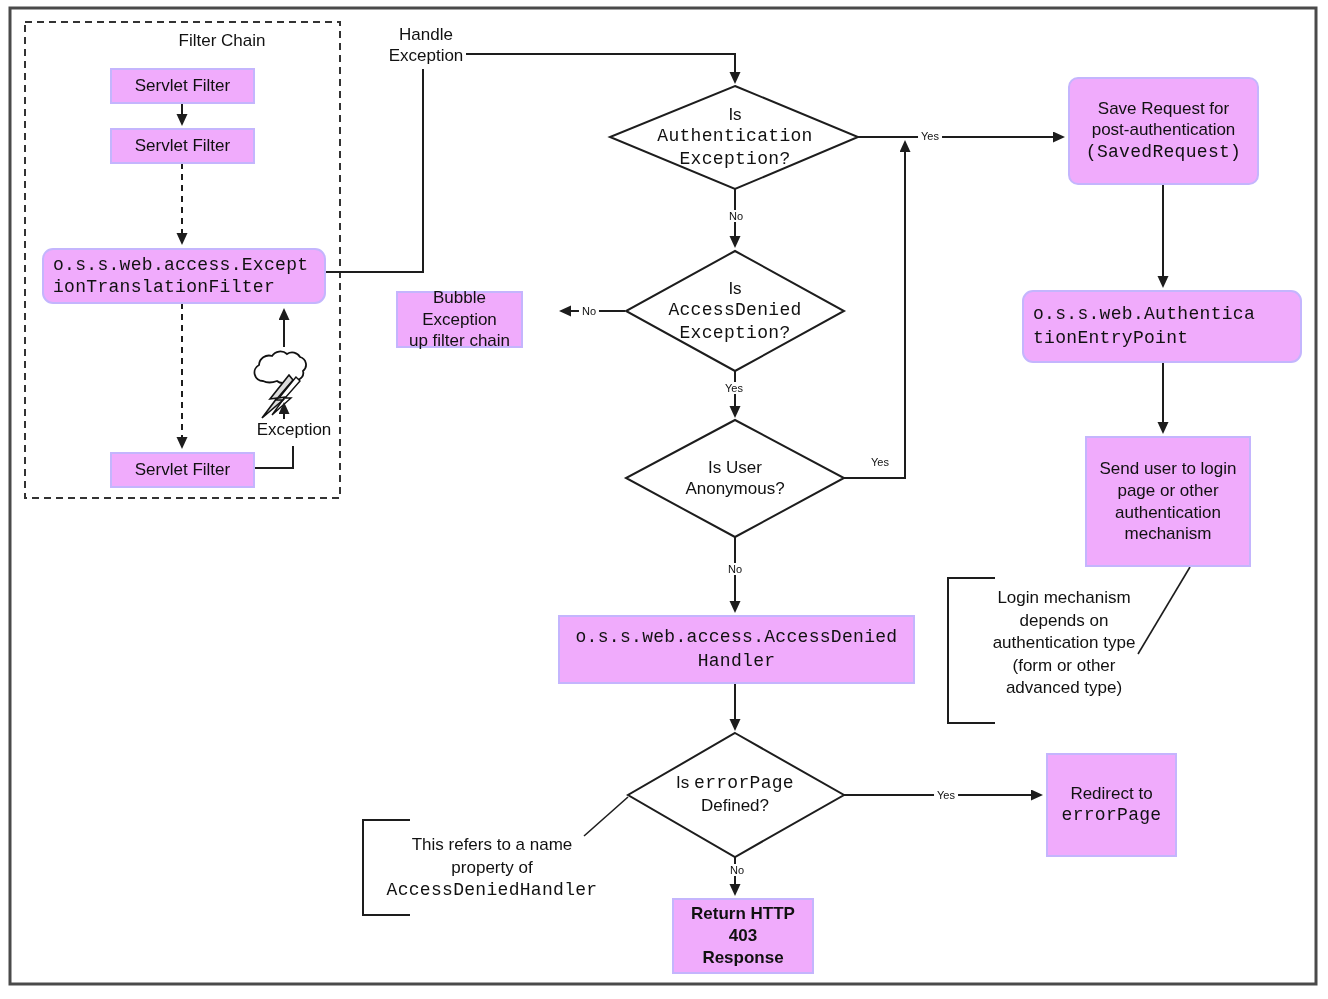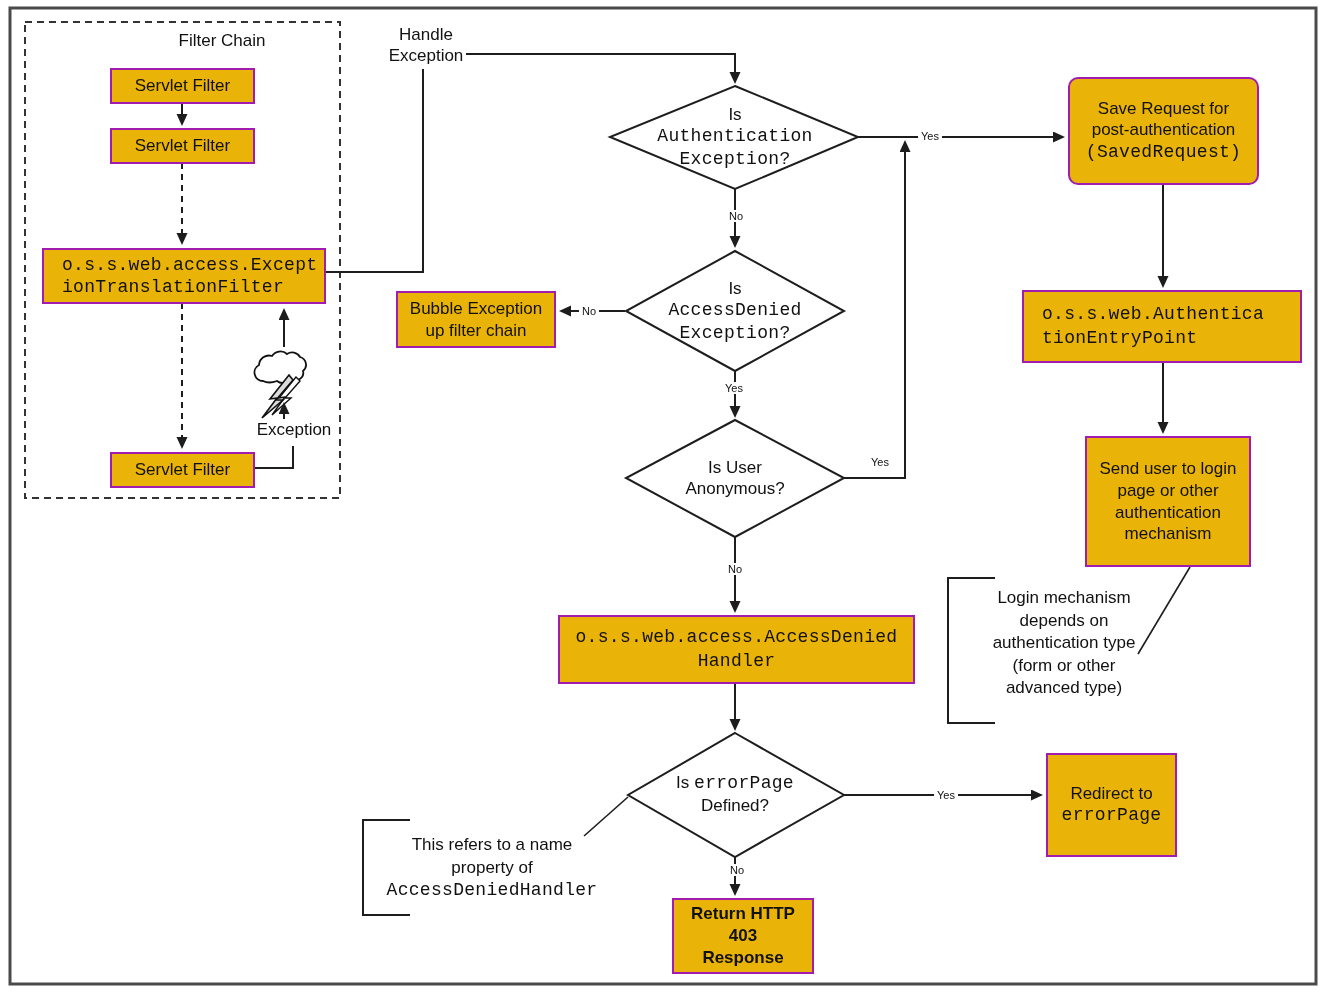--- a/index.html
+++ b/index.html
@@ -9,7 +9,7 @@
   }
   svg.underlay { position:absolute; left:0; top:0; width:1328px; height:999px; }
   .box {
-    position:absolute; background:#eab308; border:2px solid #a21caf;
+    position:absolute; background:#f0abfc; border:2px solid #c4b5fd;
     display:flex; flex-direction:column; align-items:center; justify-content:center;
     text-align:center; font-size:17px; line-height:1.28; box-sizing:border-box; z-index:3;
   }

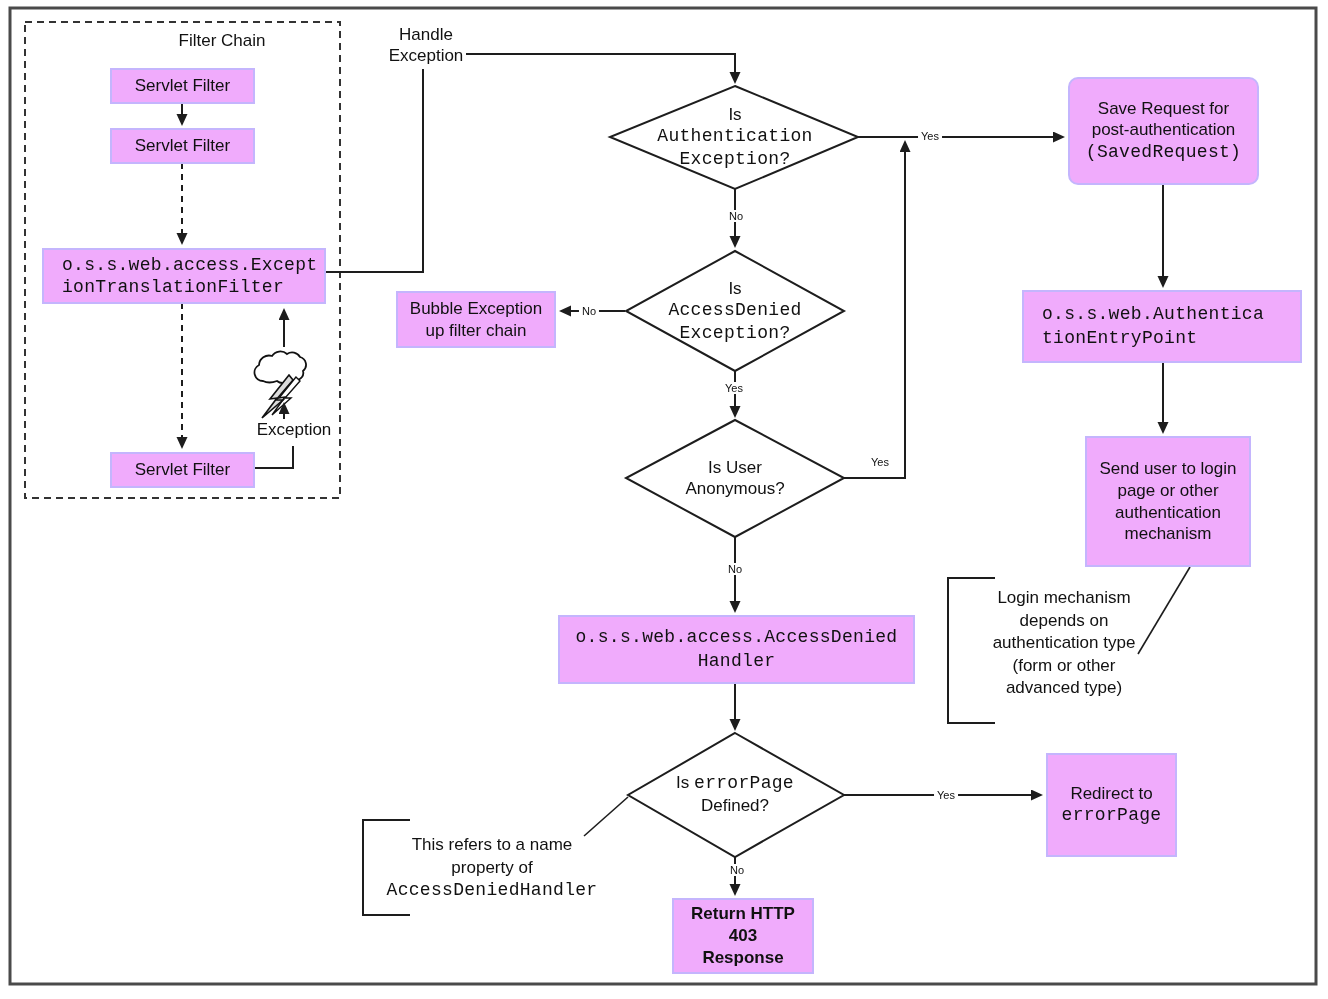--- a/index.html
+++ b/index.html
@@ -13,7 +13,7 @@
     display:flex; flex-direction:column; align-items:center; justify-content:center;
     text-align:center; font-size:17px; line-height:1.28; box-sizing:border-box; z-index:3;
   }
-  .box.leftal { align-items:flex-start; text-align:center; padding-left:18px; padding-right:4px; }
+  .box.leftal { align-items:flex-start; text-align:center; padding-left:9px; padding-right:4px;border-radius:11px; }
   .mono { font-family:"Liberation Mono", monospace; font-size:18px; letter-spacing:0.3px; }
   .dtext {
     position:absolute; transform:translate(-50%,-50%); text-align:center;

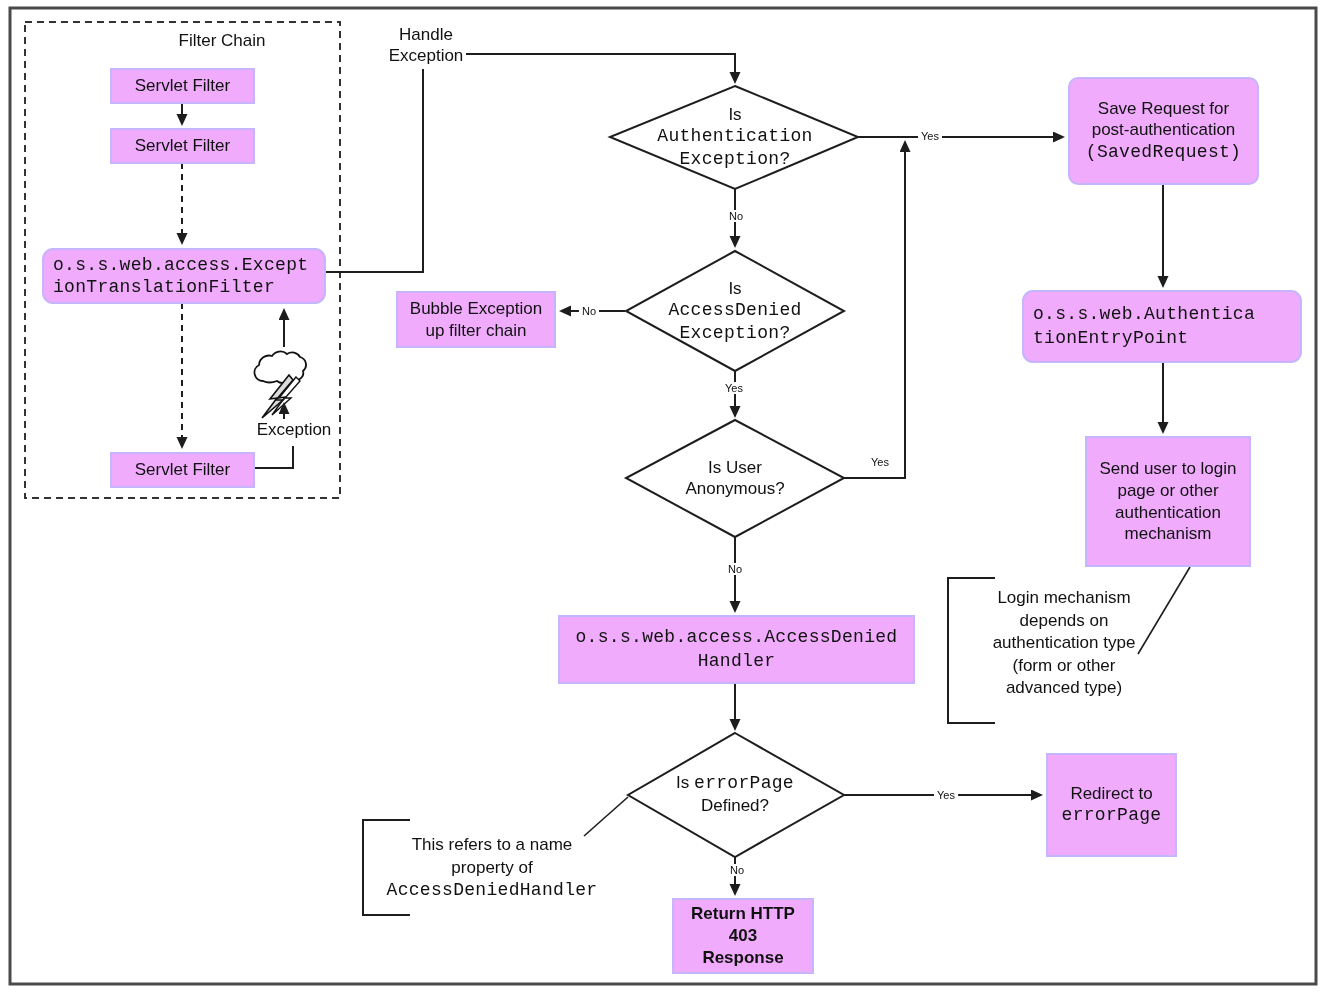--- a/index.html
+++ b/index.html
@@ -151,7 +151,7 @@
   <div class="lbl" style="left:946px;top:795px;">Yes</div>
   <div class="lbl" style="left:737px;top:870px;">No</div>
 
-  <div class="box" style="left:396px;top:291px;width:160px;height:57px;">
+  <div class="box" style="left:396px;top:291px;width:127px;height:57px;">
     <span class="line">Bubble Exception</span>
     <span class="line">up filter chain</span>
   </div>

